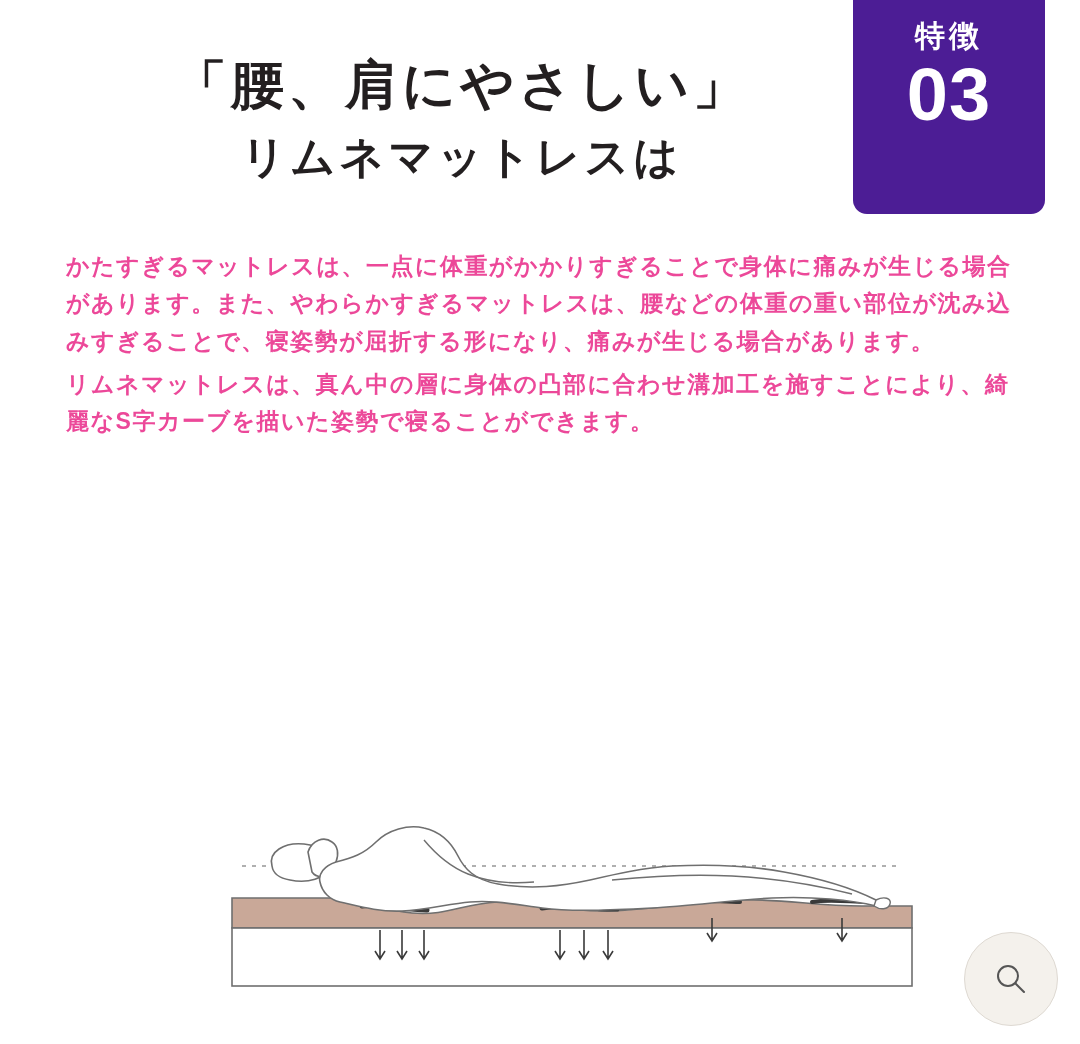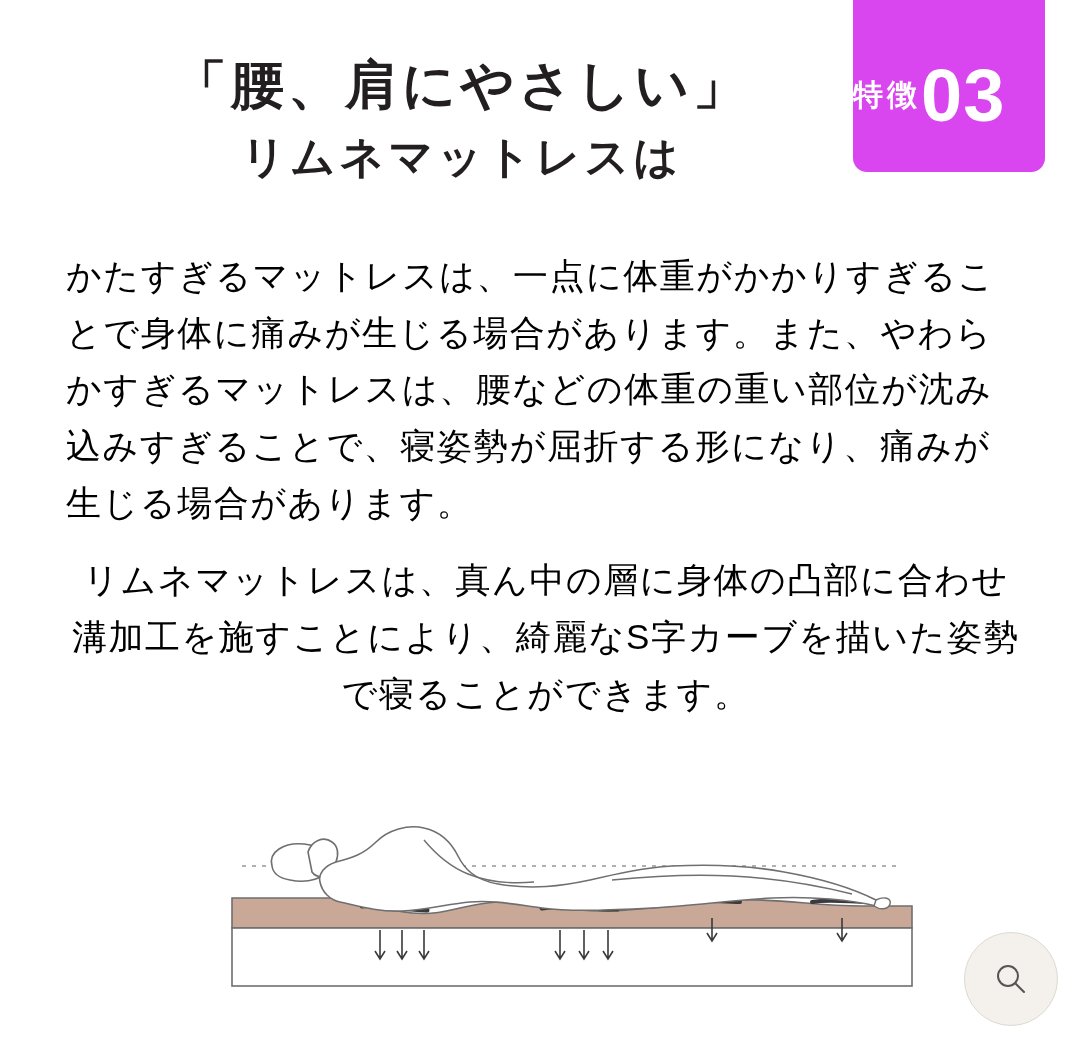--- a/index.html
+++ b/index.html
@@ -22,13 +22,13 @@
     top: 0;
     right: 35px;
     width: 192px;
-    height: 172px;
-    background: #d946ef;
+    height: 214px;
+    background: #4c1d95;
     border-bottom-left-radius: 14px;
     border-bottom-right-radius: 14px;
     color: #ffffff;
     display: flex;
-    flex-direction: row;
+    flex-direction: column;
     align-items: center;
     justify-content: flex-start;
     box-sizing: border-box;

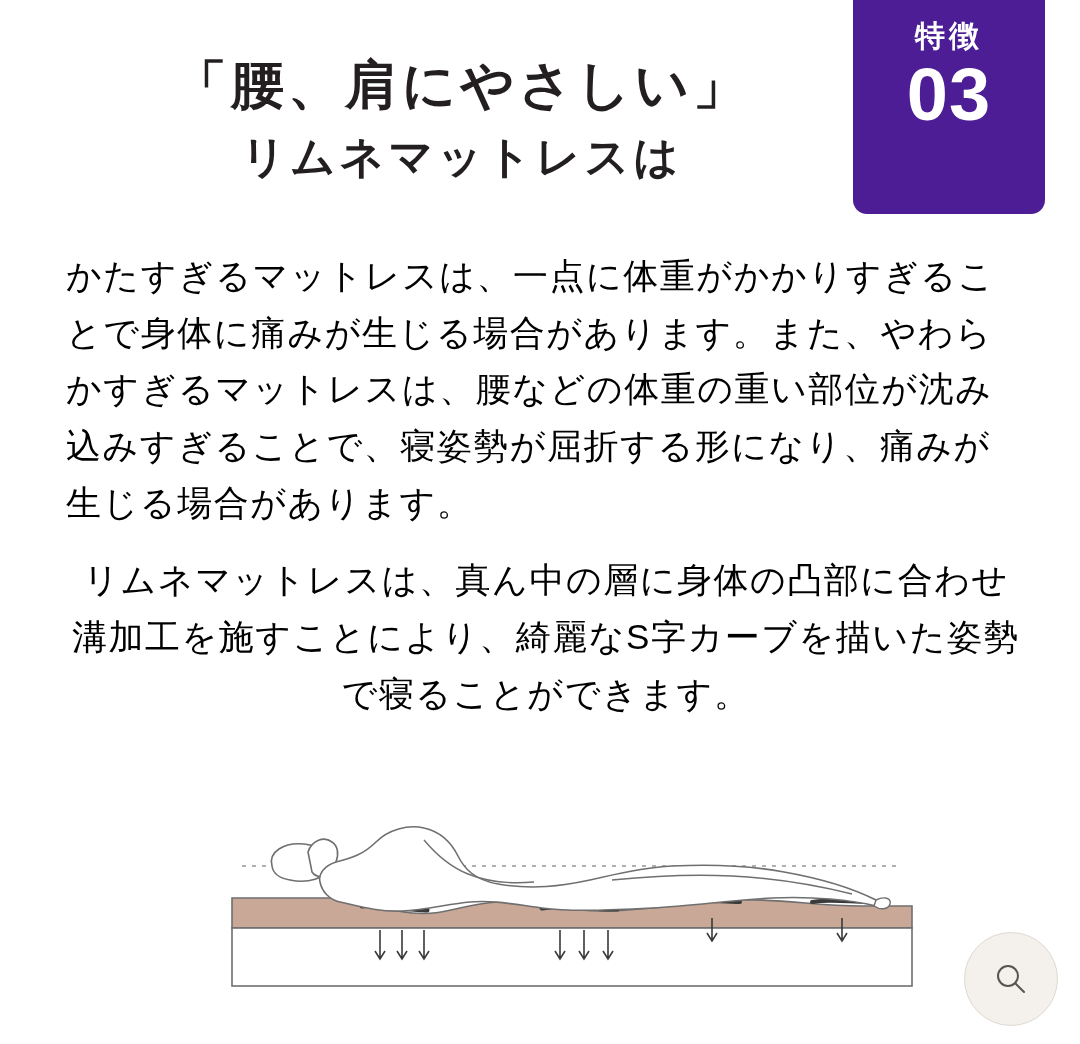--- a/index.html
+++ b/index.html
@@ -81,11 +81,11 @@
   }
   .body-copy p {
     margin: 0;
-    font-size: 35px;
+    font-size: 23px;
     line-height: 1.62;
     letter-spacing: 1.5px;
-    font-weight: 400;
-    color: #000000;
+    font-weight: 700;
+    color: #ec4899;
   }
   .body-copy p + p {
     margin-top: 21px;

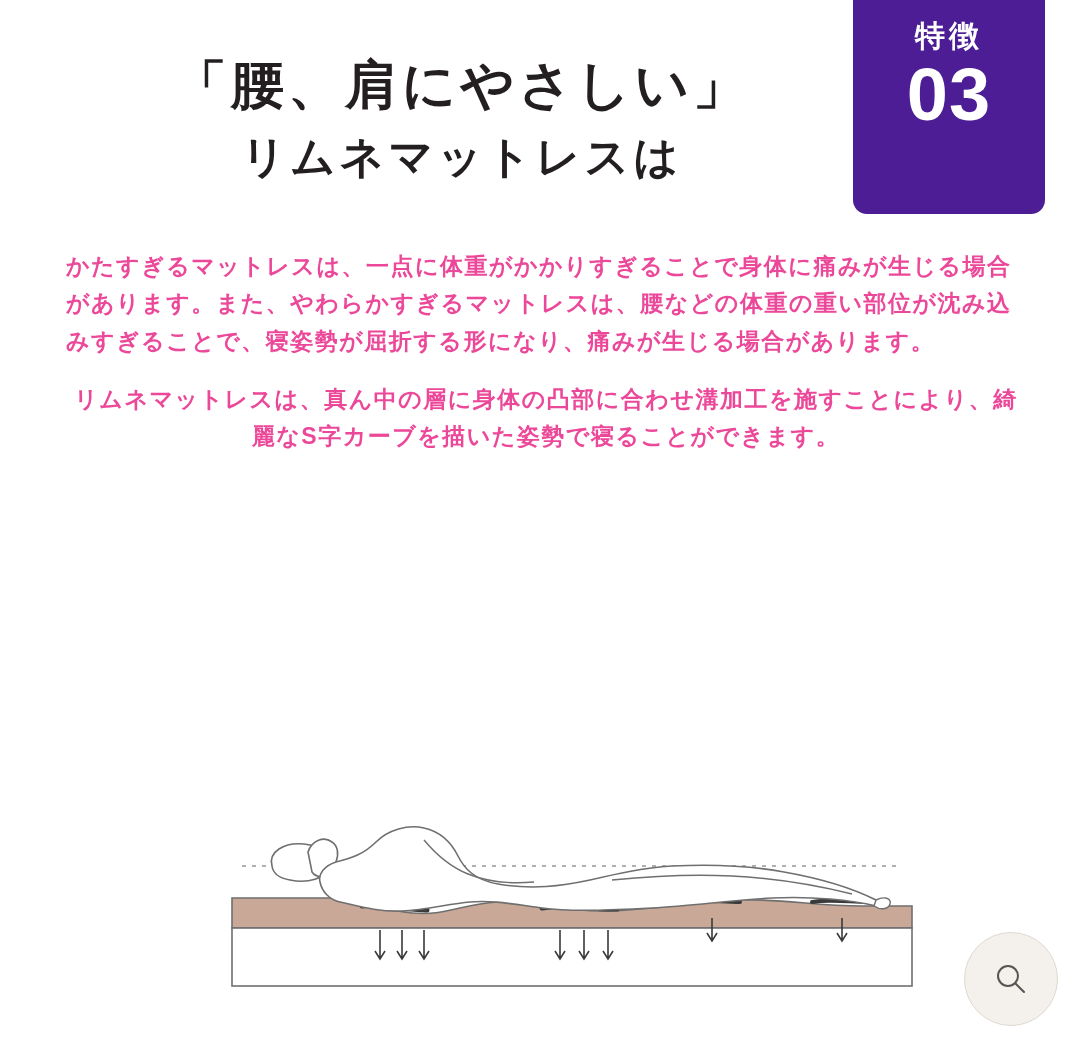--- a/index.html
+++ b/index.html
@@ -88,8 +88,7 @@
     color: #ec4899;
   }
   .body-copy p + p {
-    margin-top: 21px;
-    text-align: center;
+    margin-top: 6px;
   }
 
   

